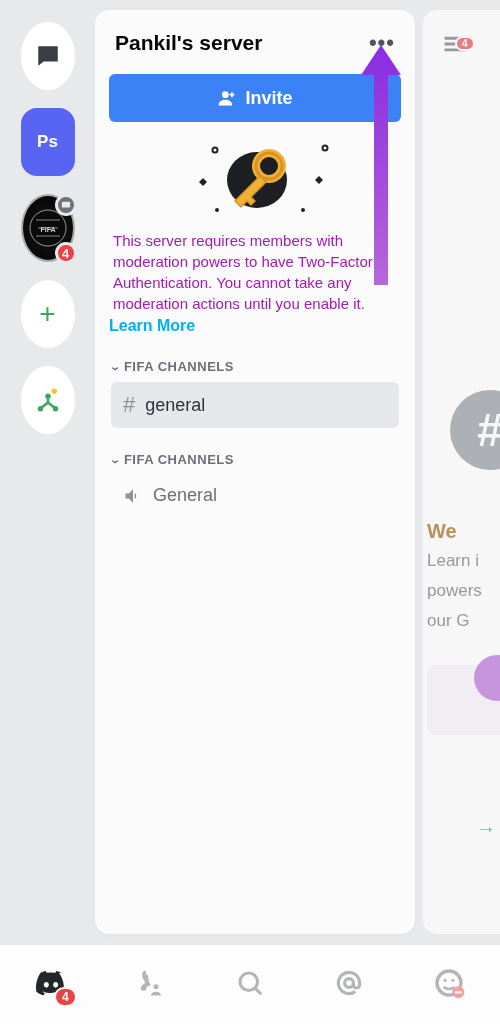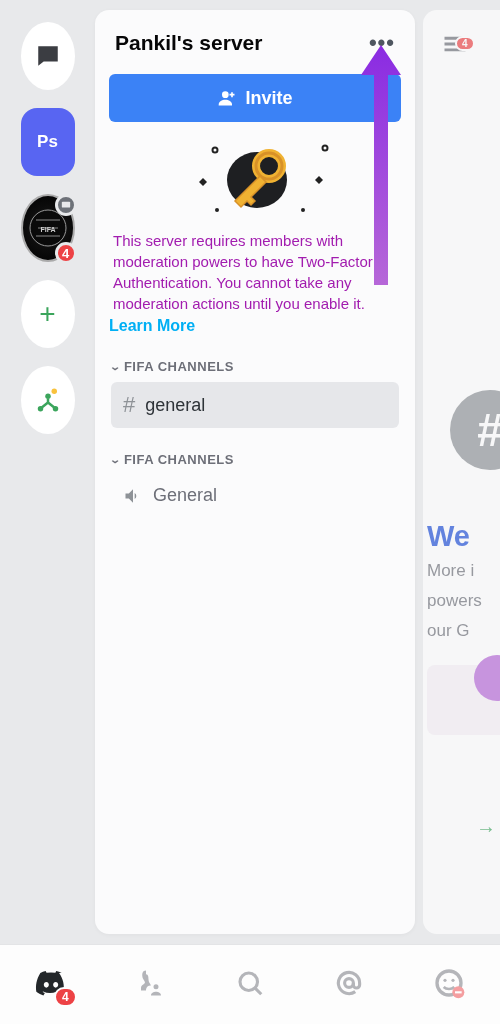--- a/index.html
+++ b/index.html
@@ -228,7 +228,7 @@
       right: 0;
       padding-left: 4px;
     }
-    .peek-welcome h1 { font-size: 29px; font-weight: 800; color: #1d4ed8; }
+    .peek-welcome h1 { font-size: 20px; font-weight: 800; color: #a16207; }
     .peek-welcome p { color: #6d6f78; font-size: 17px; margin-top: 6px; line-height: 1.4; }
     .peek-card {
       position: absolute;

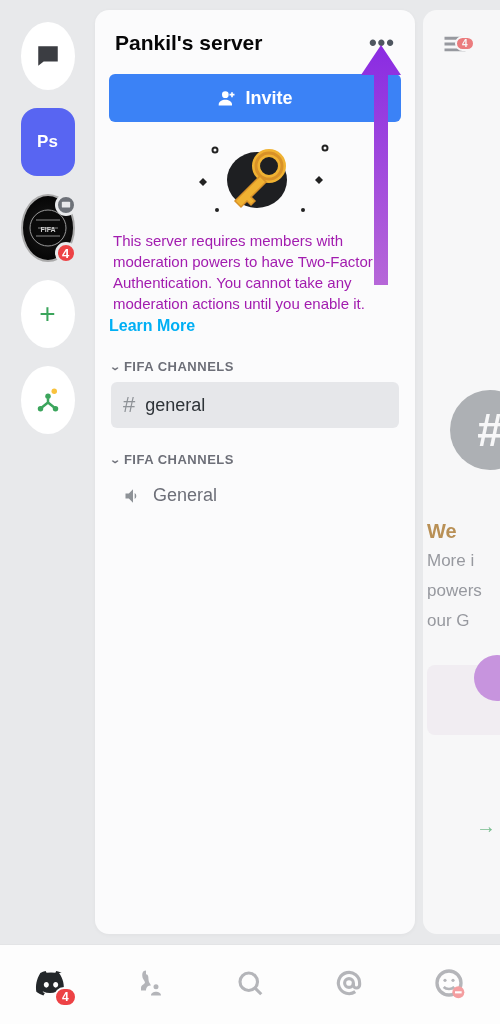--- a/index.html
+++ b/index.html
@@ -399,7 +399,7 @@
     <div class="big-hash">#</div>
     <div class="peek-welcome">
       <h1>We</h1>
-      <p>More i</p>
+      <p>Learn i</p>
       <p>powers</p>
       <p>our G</p>
     </div>

